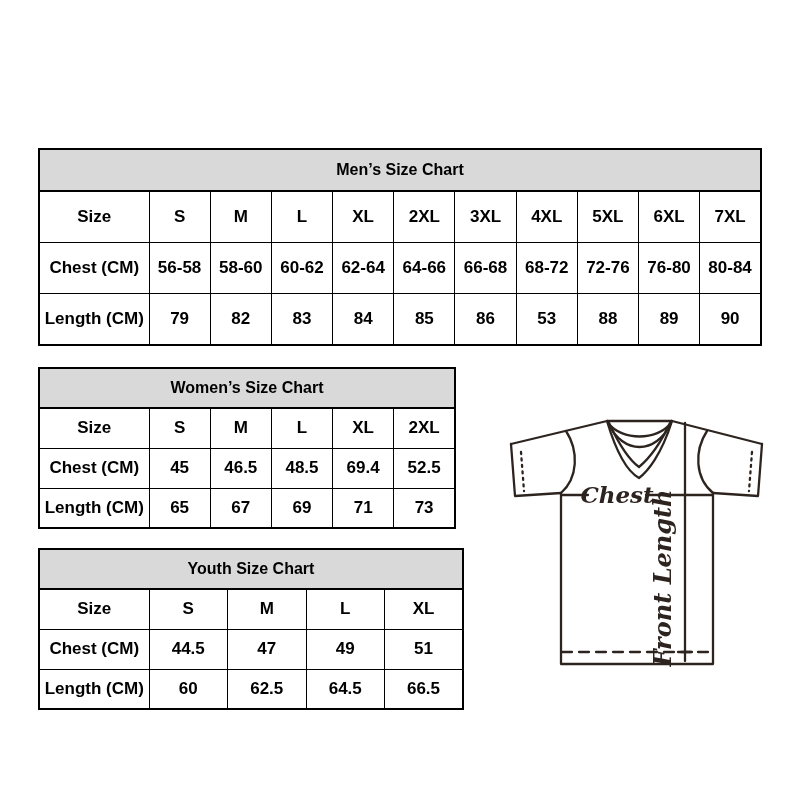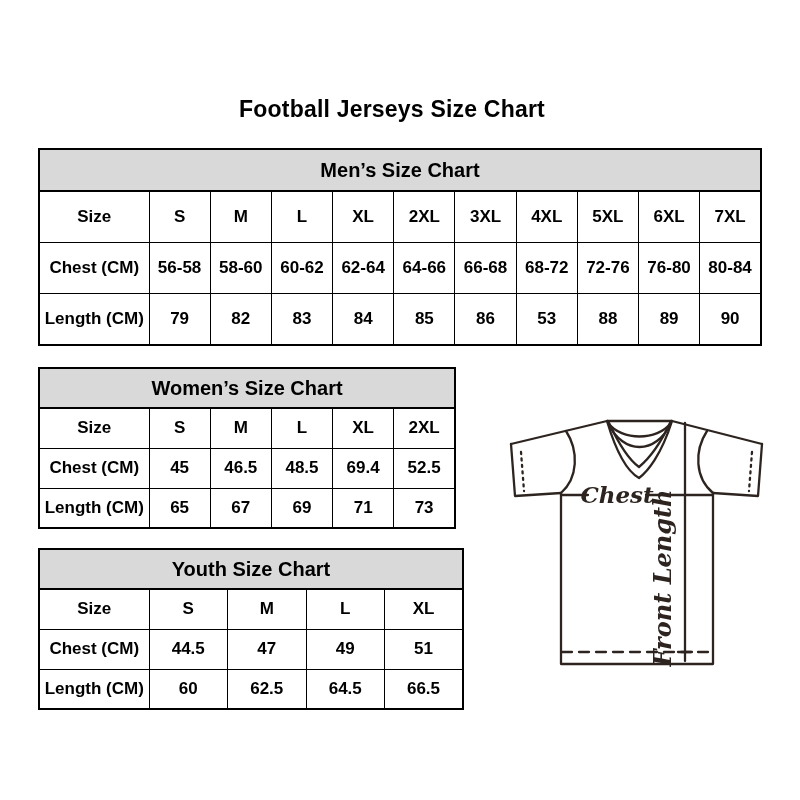--- a/index.html
+++ b/index.html
@@ -59,7 +59,6 @@
 
 <div class="canvas">
 
-  <div class="title">Football Jerseys Size Chart</div>
 
   <table class="size-table men">
     <colgroup>

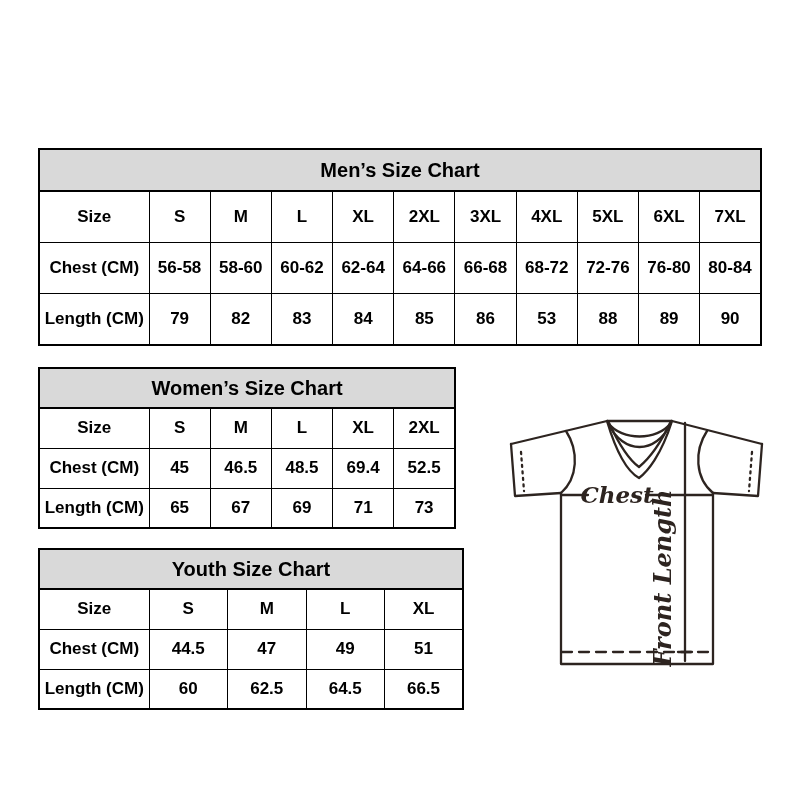--- a/index.html
+++ b/index.html
@@ -30,7 +30,7 @@
   }
   table.size-table thead td{
     background:var(--header-bg);
-    font-size:20px;
+    font-size:16px;
     border-bottom-width:2px;
   }
   table.men{left:38px;top:148px;width:724px;height:198px;}

